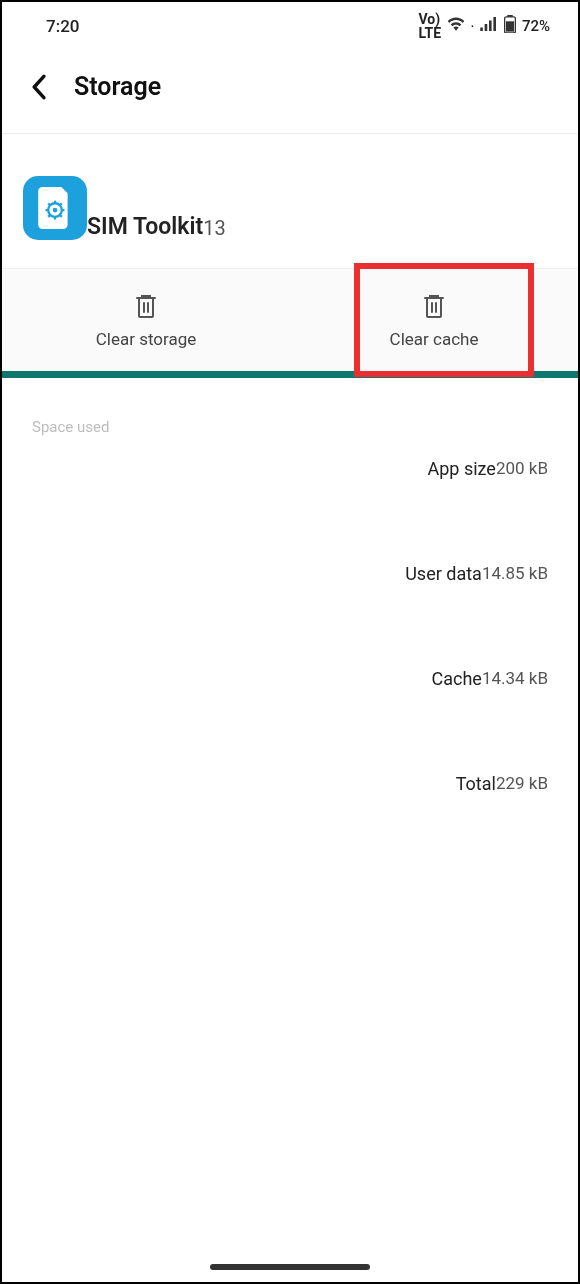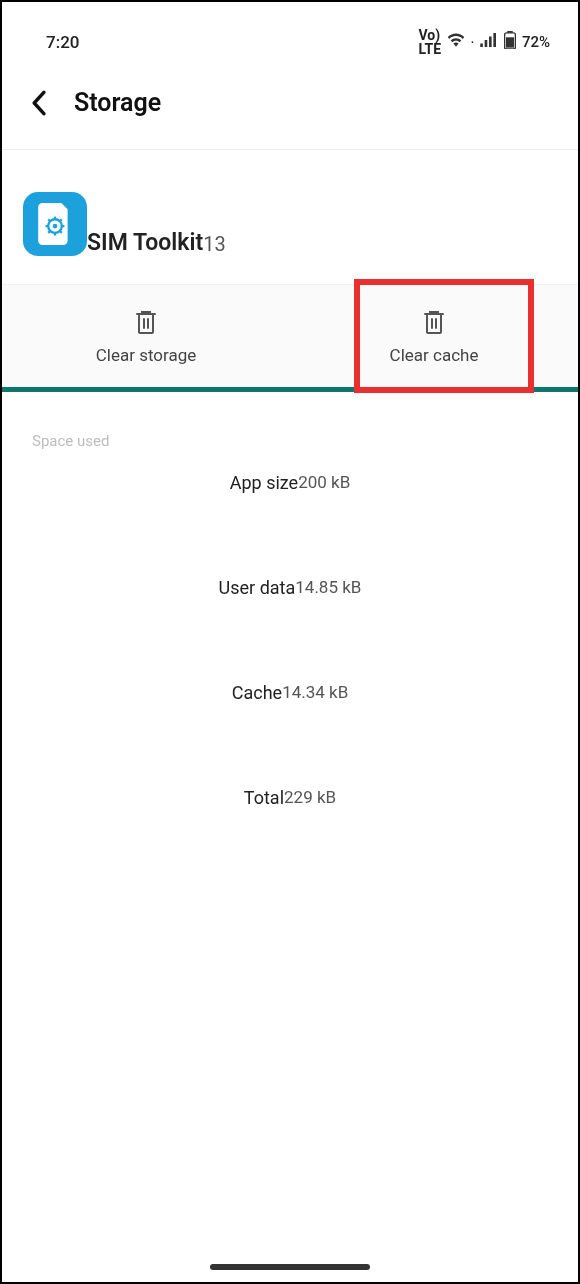--- a/index.html
+++ b/index.html
@@ -15,7 +15,7 @@
       display: flex;
       justify-content: space-between;
       align-items: center;
-      padding: 26px 28px 8px 44px;
+      padding: 10px 28px 8px 44px;
       font-size: 17px;
       font-weight: 500;
       color: #222;

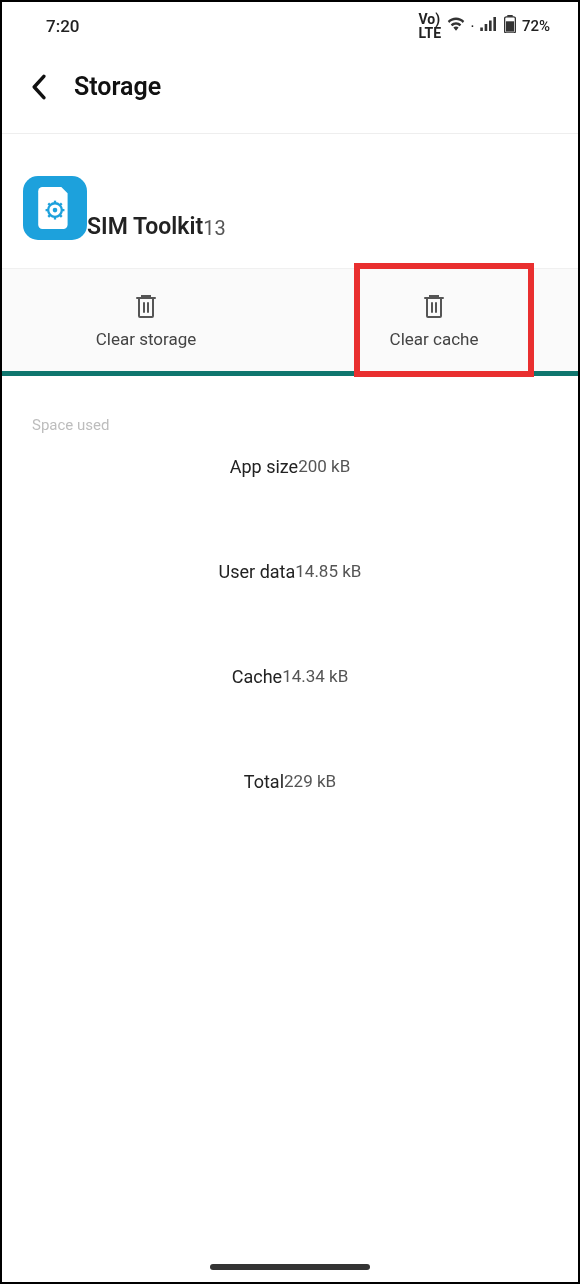--- a/index.html
+++ b/index.html
@@ -47,7 +47,7 @@
       display: flex;
       background: #fafafa;
       border-top: 1px solid #f0f0f0;
-      border-bottom: 5px solid #0f766e;
+      border-bottom: 7px solid #0f766e;
     }
     .action-btn {
       flex: 1;

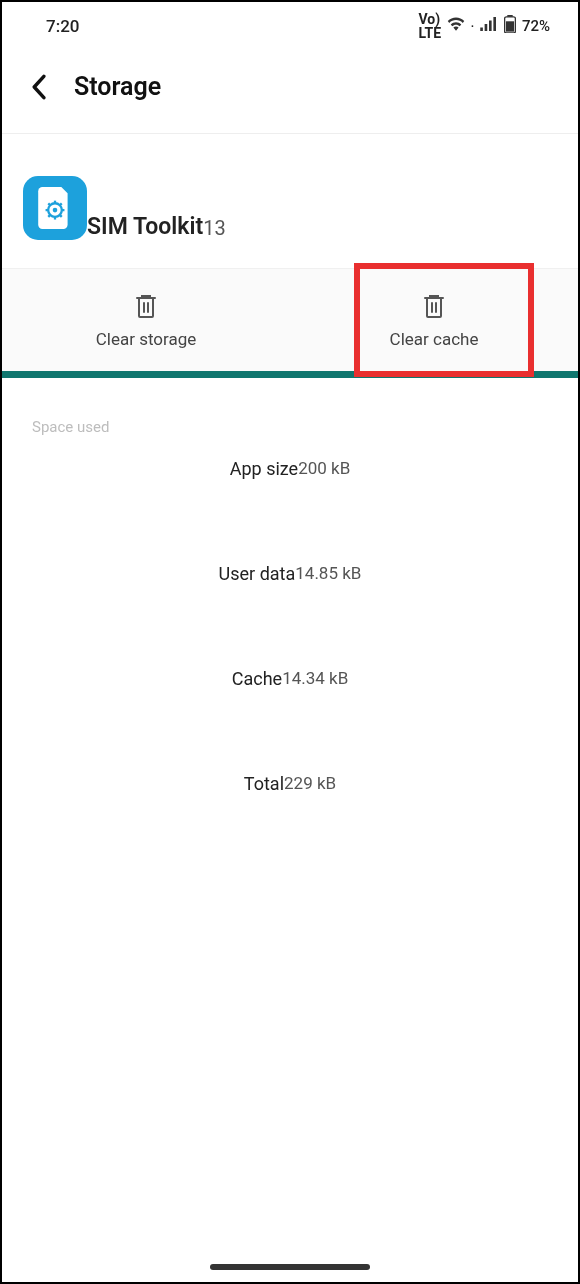--- a/index.html
+++ b/index.html
@@ -69,7 +69,7 @@
       font-size: 15px; color: #bdbdbd;
     }
     .row {
-      display: flex; justify-content: center; align-items: flex-start;
+      display: flex; justify-content: flex-end; align-items: flex-start;
       padding: 14px 30px 70px 30px;
       font-size: 18px;
       color: #222;

